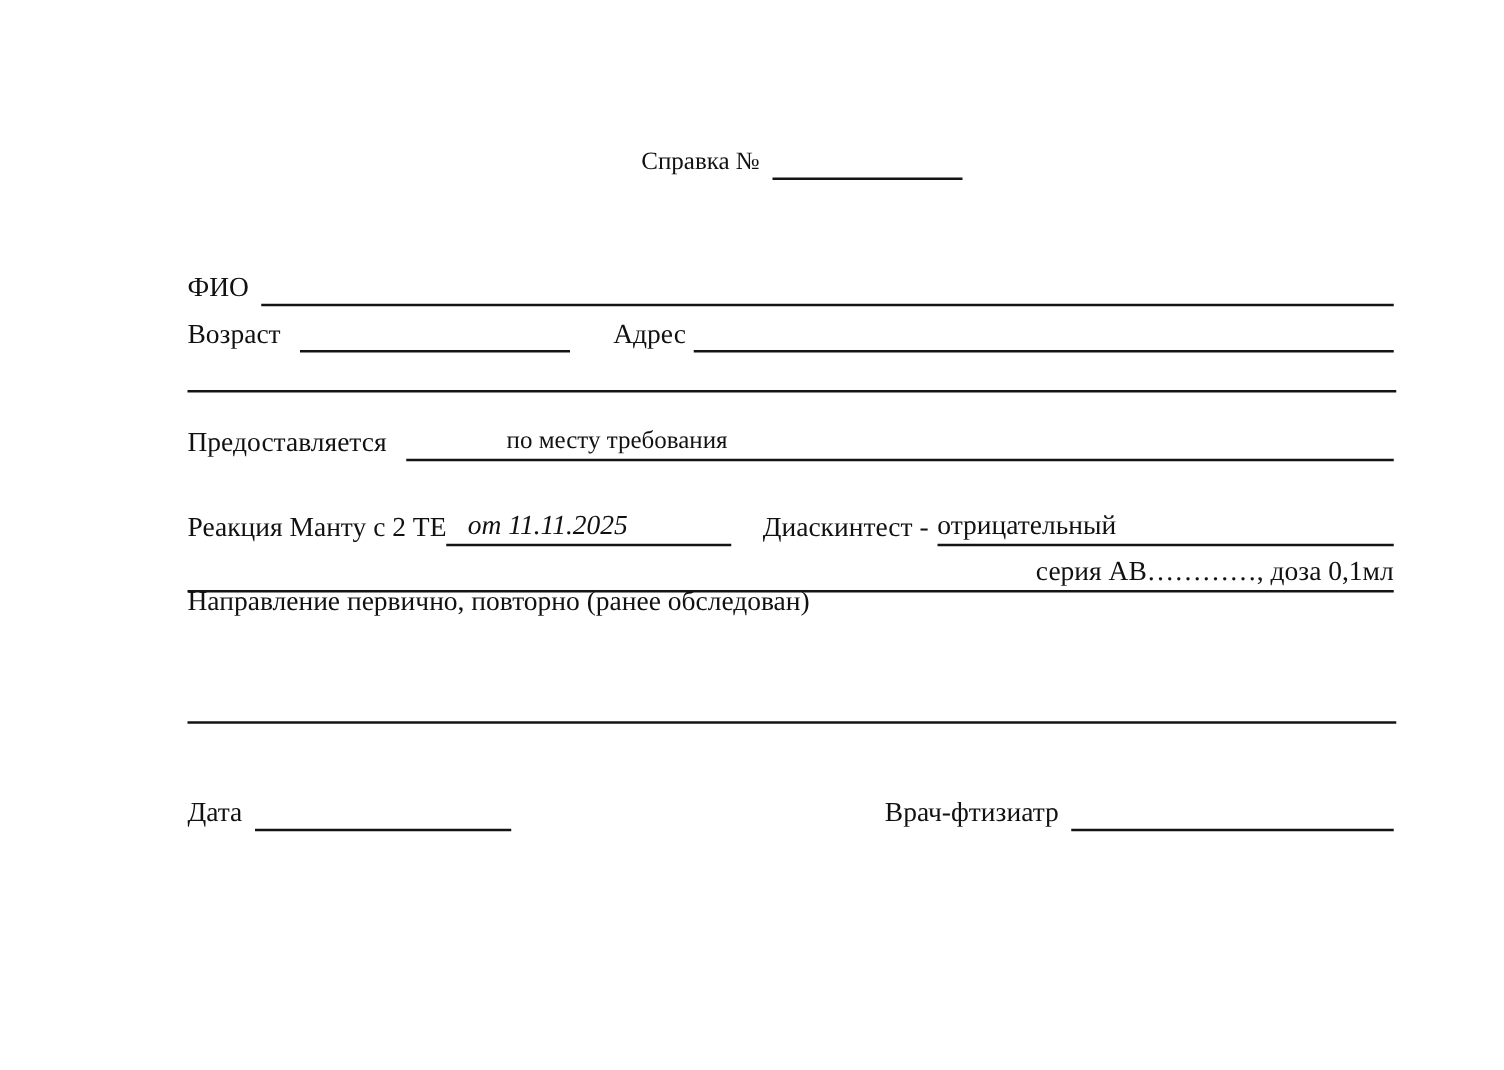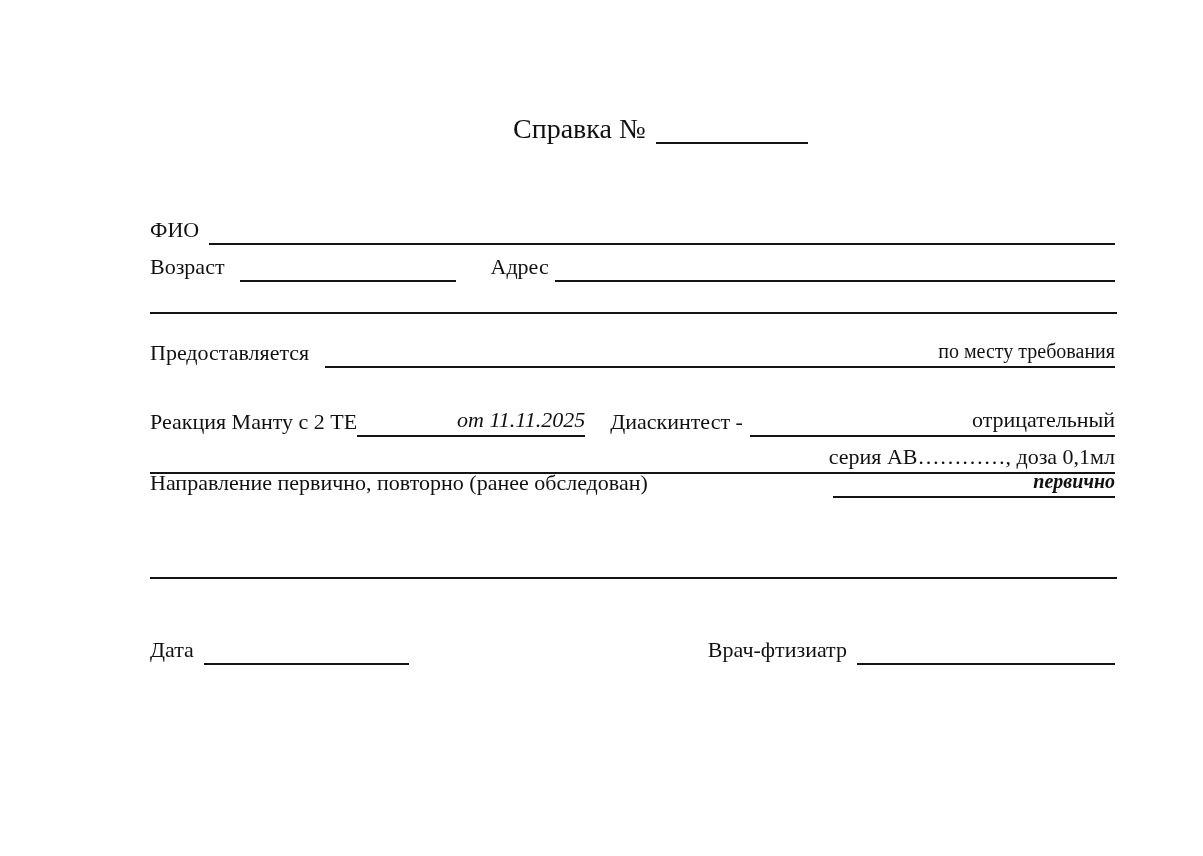--- a/index.html
+++ b/index.html
@@ -33,7 +33,7 @@
     position:absolute;
     left:513px;top:114px;
     display:flex;align-items:flex-end;
-    line-height:30px;font-size:28px;white-space:nowrap;
+    line-height:30px;font-size:20px;white-space:nowrap;
   }
 </style>
 </head>

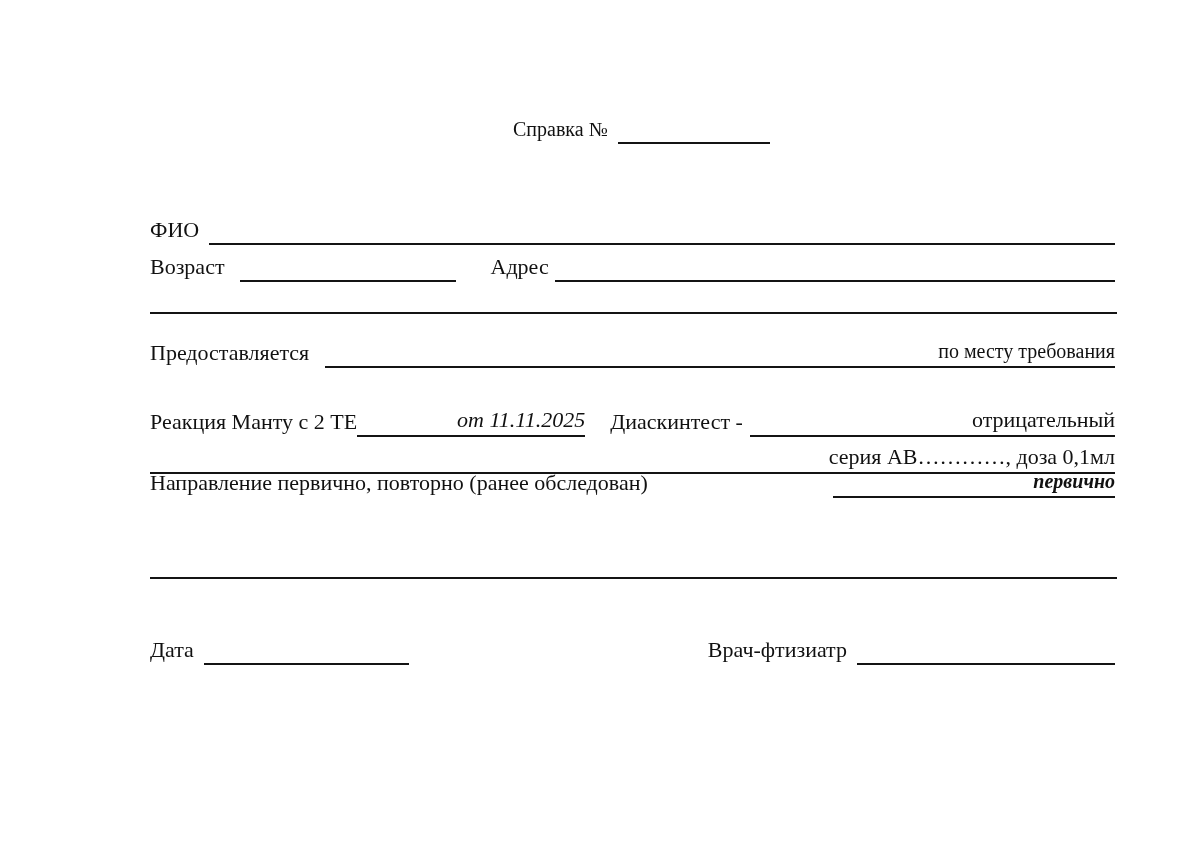--- a/index.html
+++ b/index.html
@@ -20,7 +20,7 @@
     font-size:22px;
     white-space:nowrap;
   }
-  .ul{border-bottom:2px solid #141414;text-align:right;}
+  .ul{border-bottom:2px solid #141414;}
   .fill{flex:1 1 auto;min-width:0;}
   .blank{display:inline-block;font-style:italic;}
   .spacer{display:inline-block;}

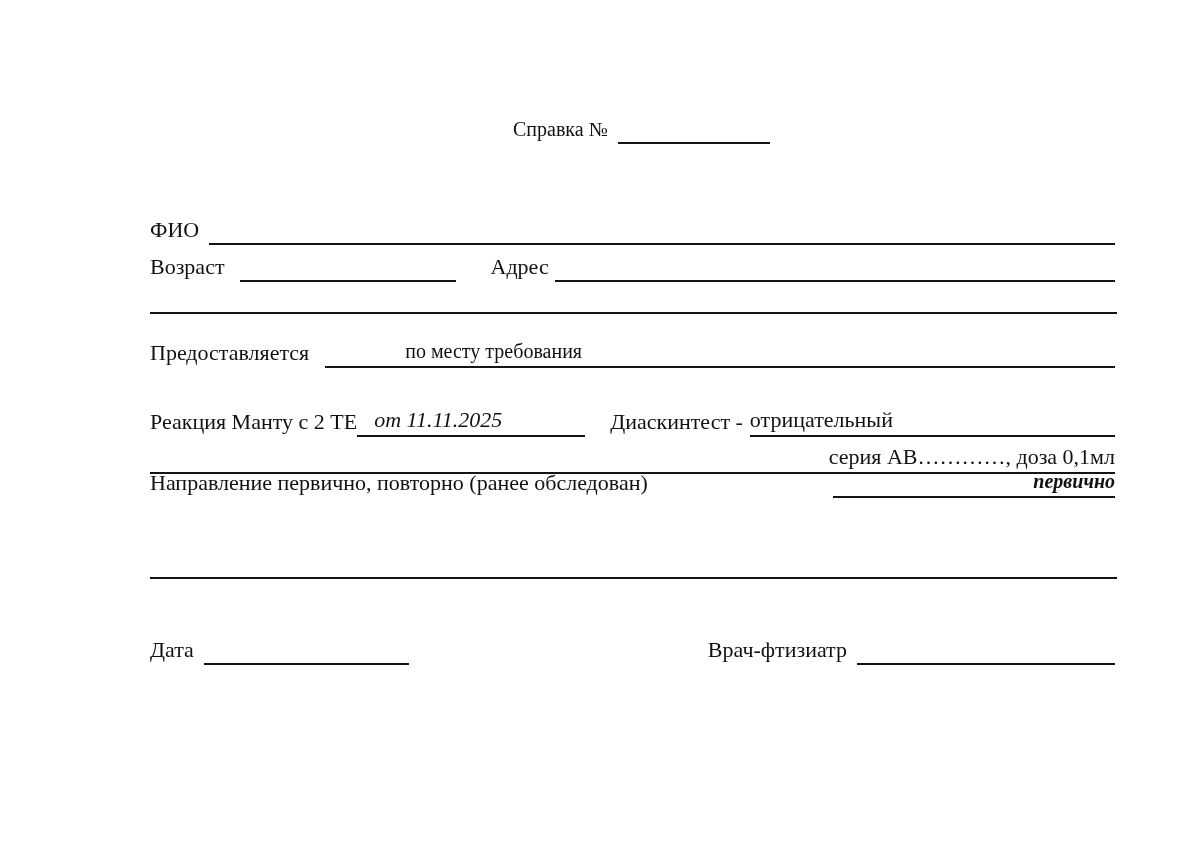--- a/index.html
+++ b/index.html
@@ -87,7 +87,6 @@
   <div class="row" style="top:466px">
     <span>Направление первично, повторно (ранее обследован)</span>
     <span class="flexspacer"></span>
-    <span class="blank ul center" style="width:282px"><span class="small bold">первично</span></span>
   </div>
 
 

